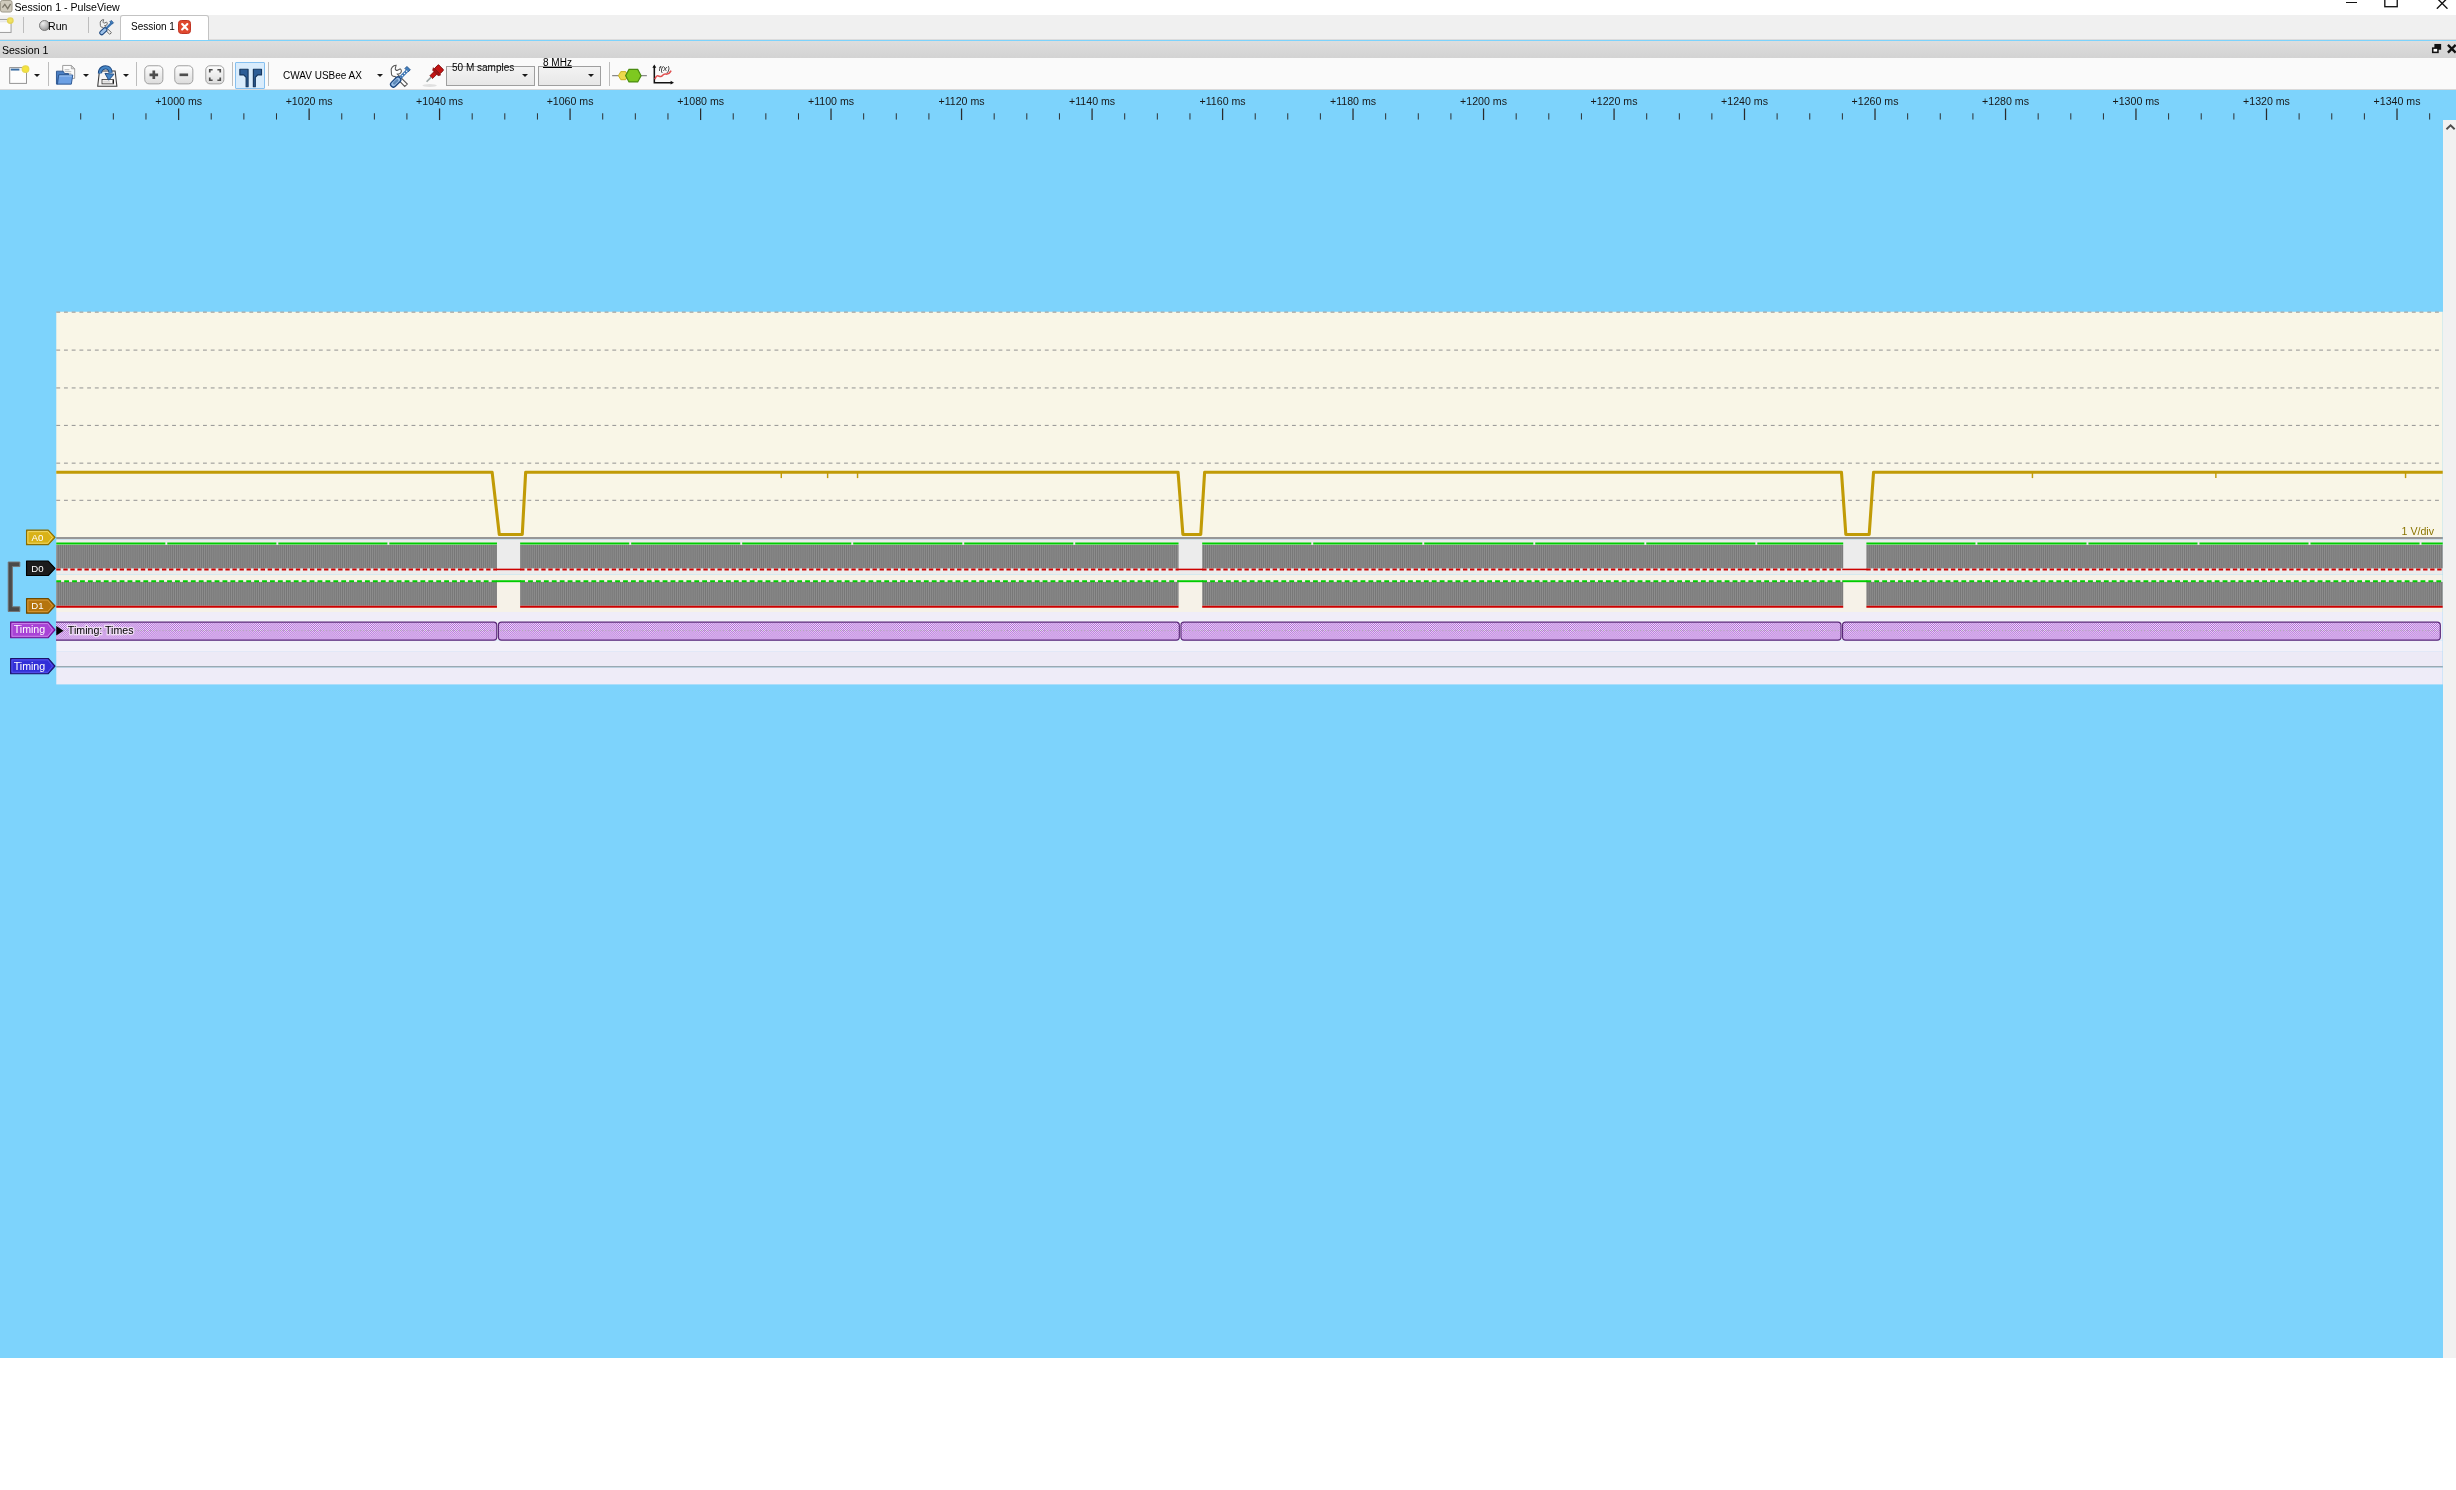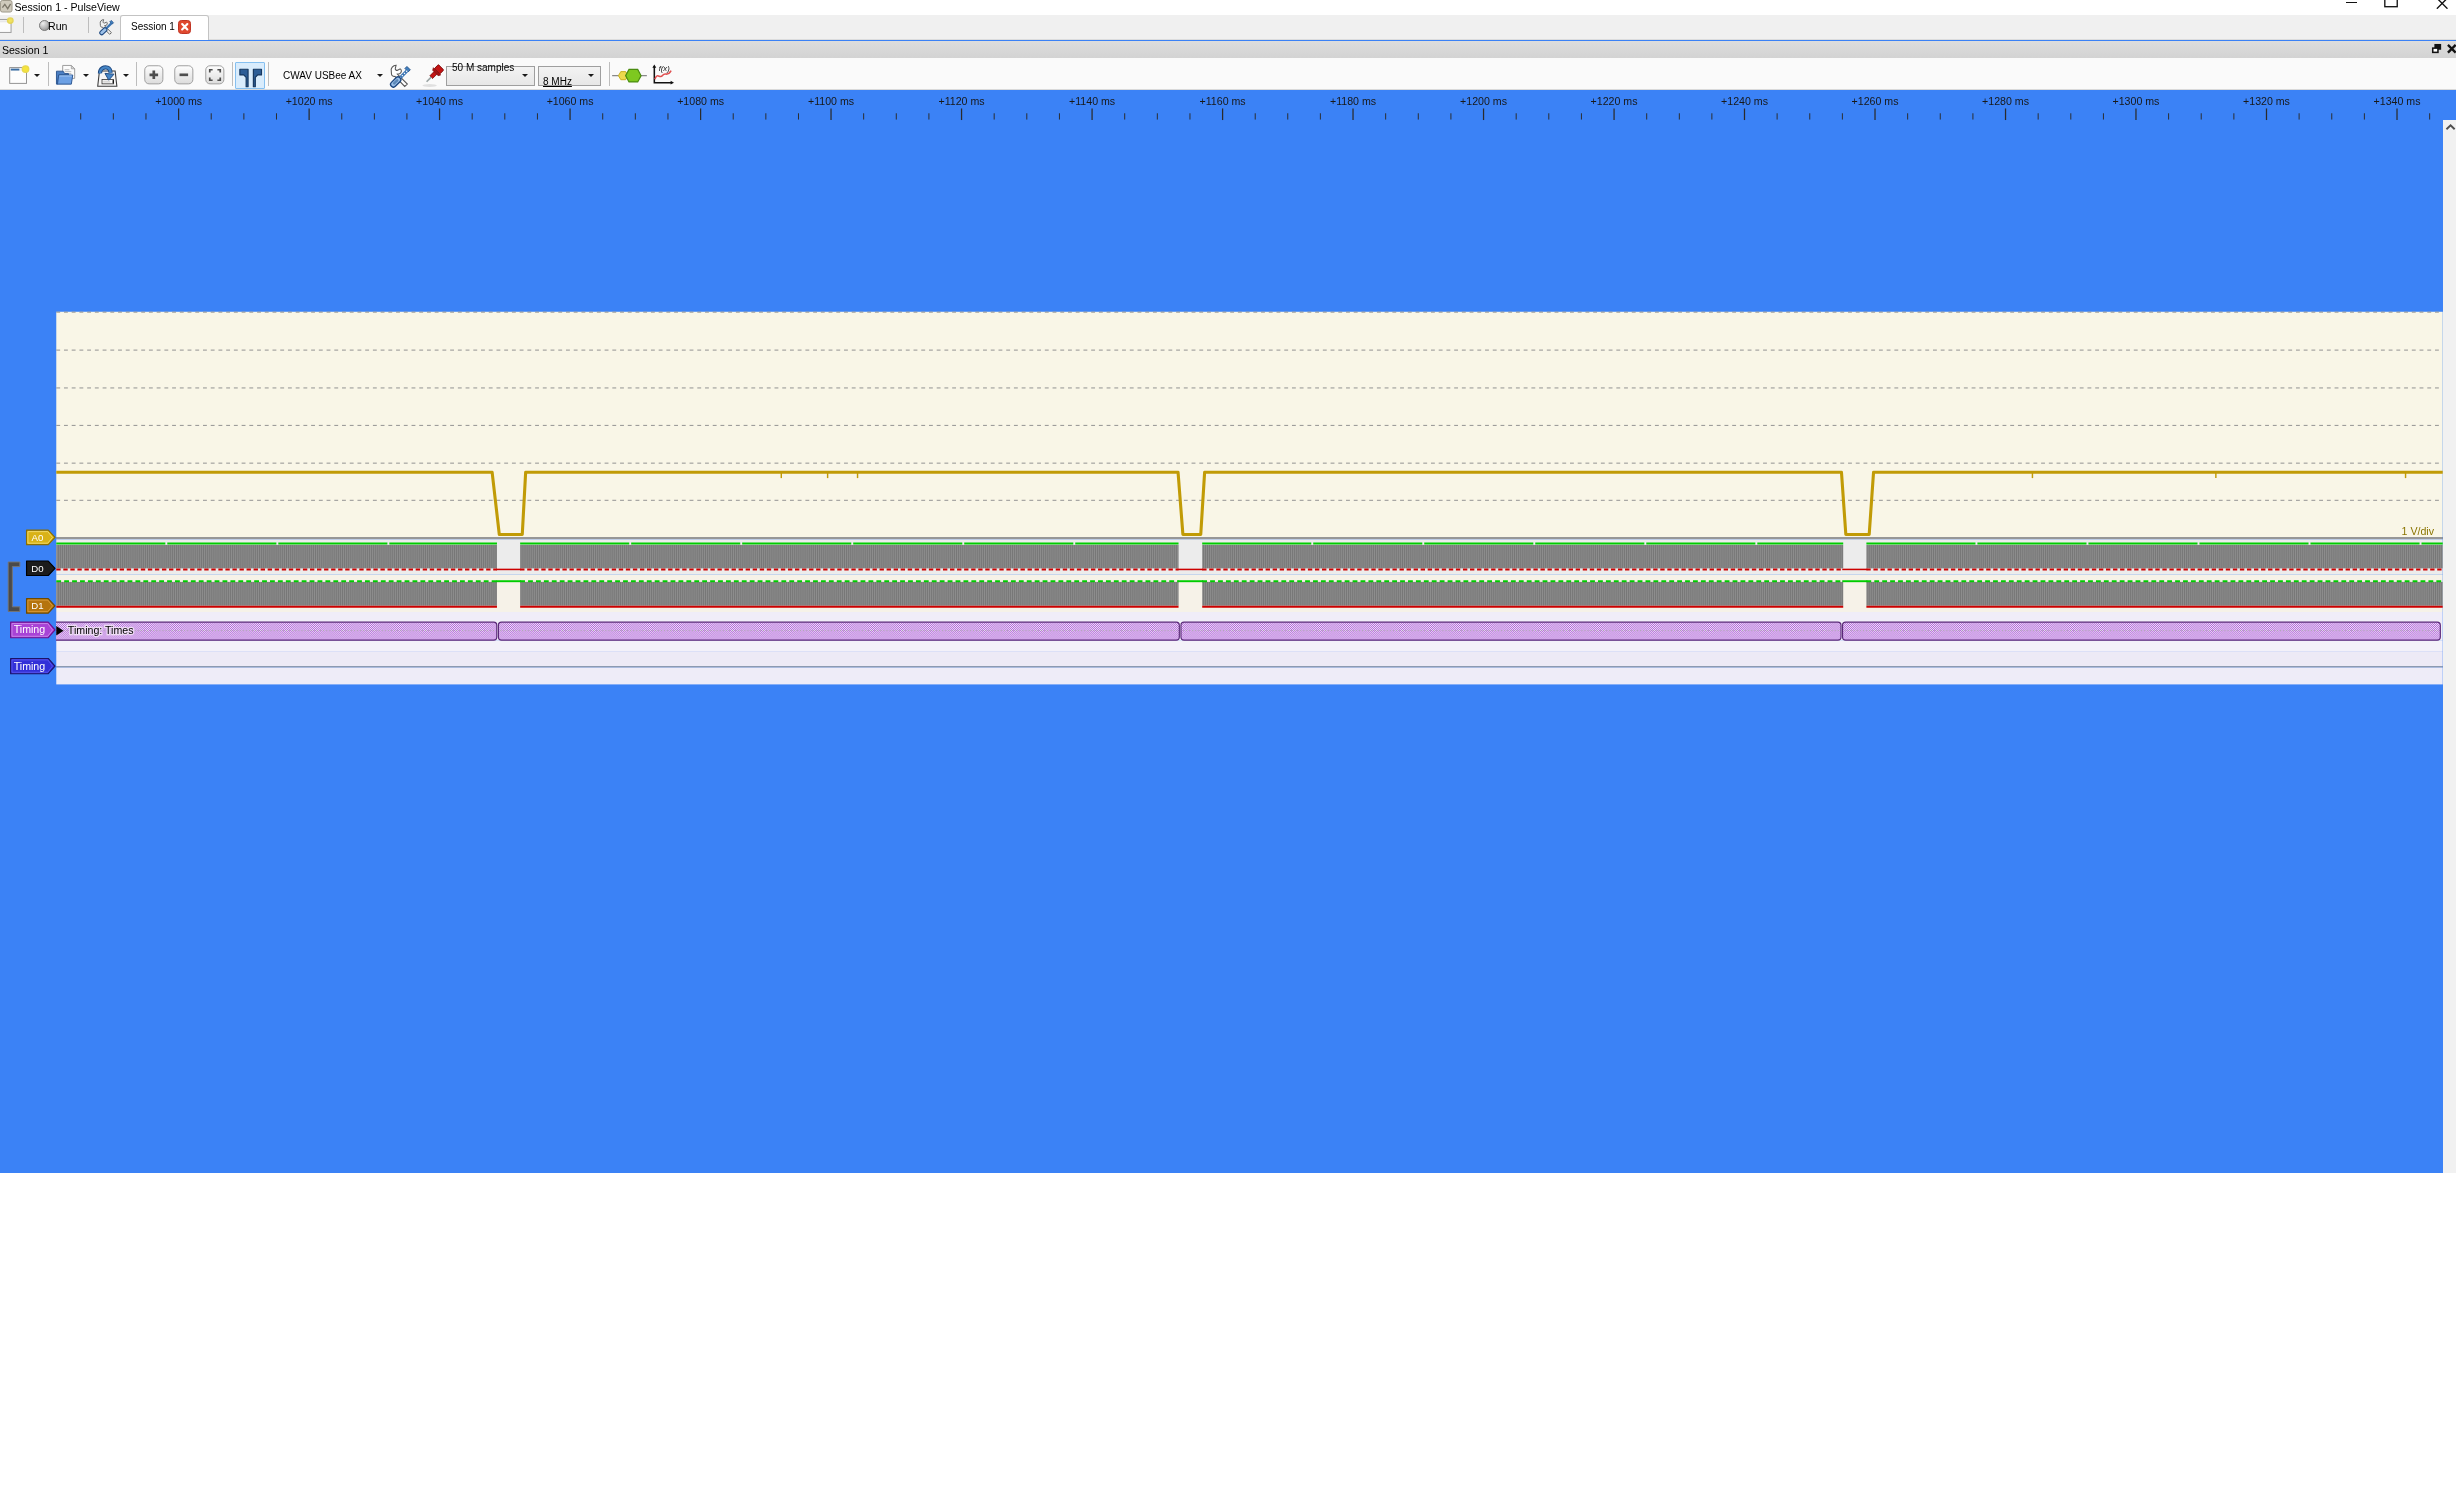--- a/index.html
+++ b/index.html
@@ -4,7 +4,7 @@
 <style>
   html,body{margin:0;padding:0;}
   body{font-family:"Liberation Sans",sans-serif;}
-  #win{position:relative;width:2456px;height:1173px;background:#3b82f6;overflow:hidden;}
+  #win{position:relative;width:2456px;height:1358px;background:#7dd3fc;overflow:hidden;}
   .abs{position:absolute;}
   .t11{font-size:10.6px;color:#000;}
   .t10{font-size:10px;color:#000;}

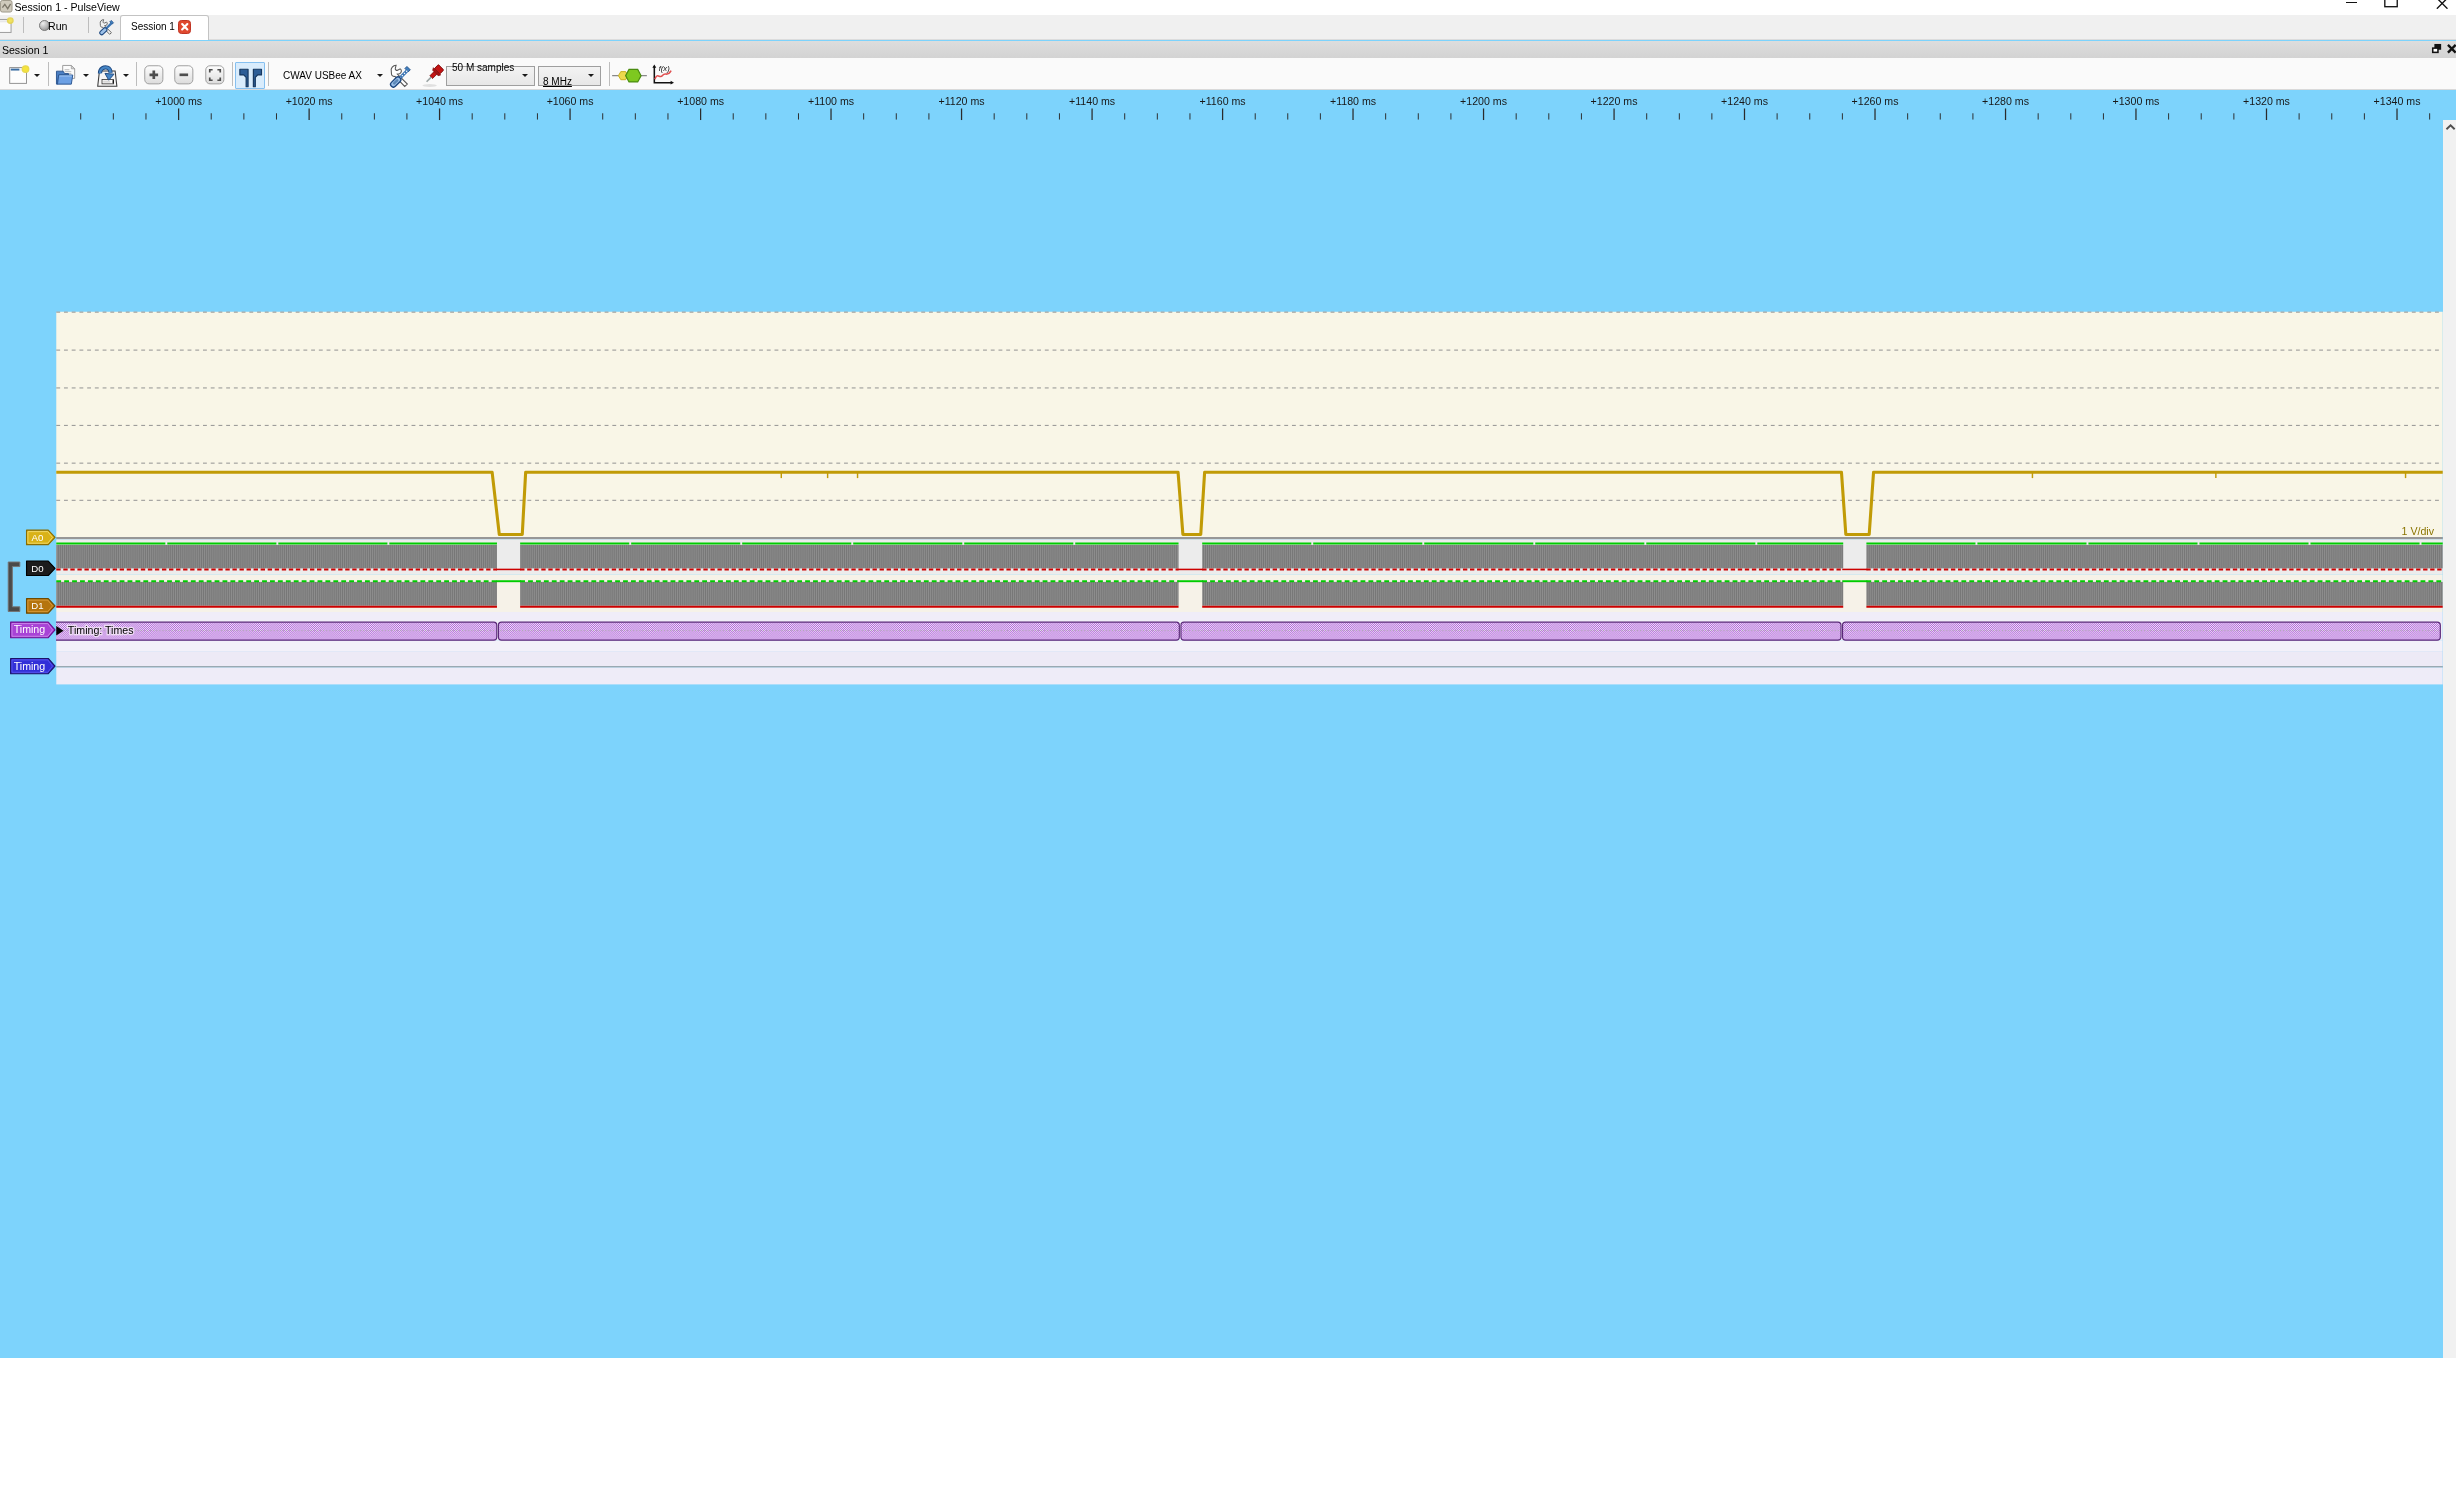--- a/index.html
+++ b/index.html
@@ -164,7 +164,7 @@
 <div class="abs t10" style="left:452px;top:62px;">50 M samples</div>
   <div class="vtri" style="left:522px;top:74px;"></div>
   <div class="abs" style="left:538px;top:66px;width:63px;height:20px;background:linear-gradient(#f3f3f3,#e7e7e7);border:1px solid #9f9f9f;box-sizing:border-box;"></div>
-<div class="abs t10" style="left:543px;top:76px;text-decoration:underline;">8 MHz</div>
+<div class="abs t10" style="left:543px;top:57px;text-decoration:underline;">8 MHz</div>
   <div class="vtri" style="left:588px;top:74px;"></div>
   <div class="sep1" style="left:609px;top:62px;height:24px;"></div>
   <svg class="abs" style="left:612px;top:66px" width="35" height="19.3" viewBox="0 0 36 20">

